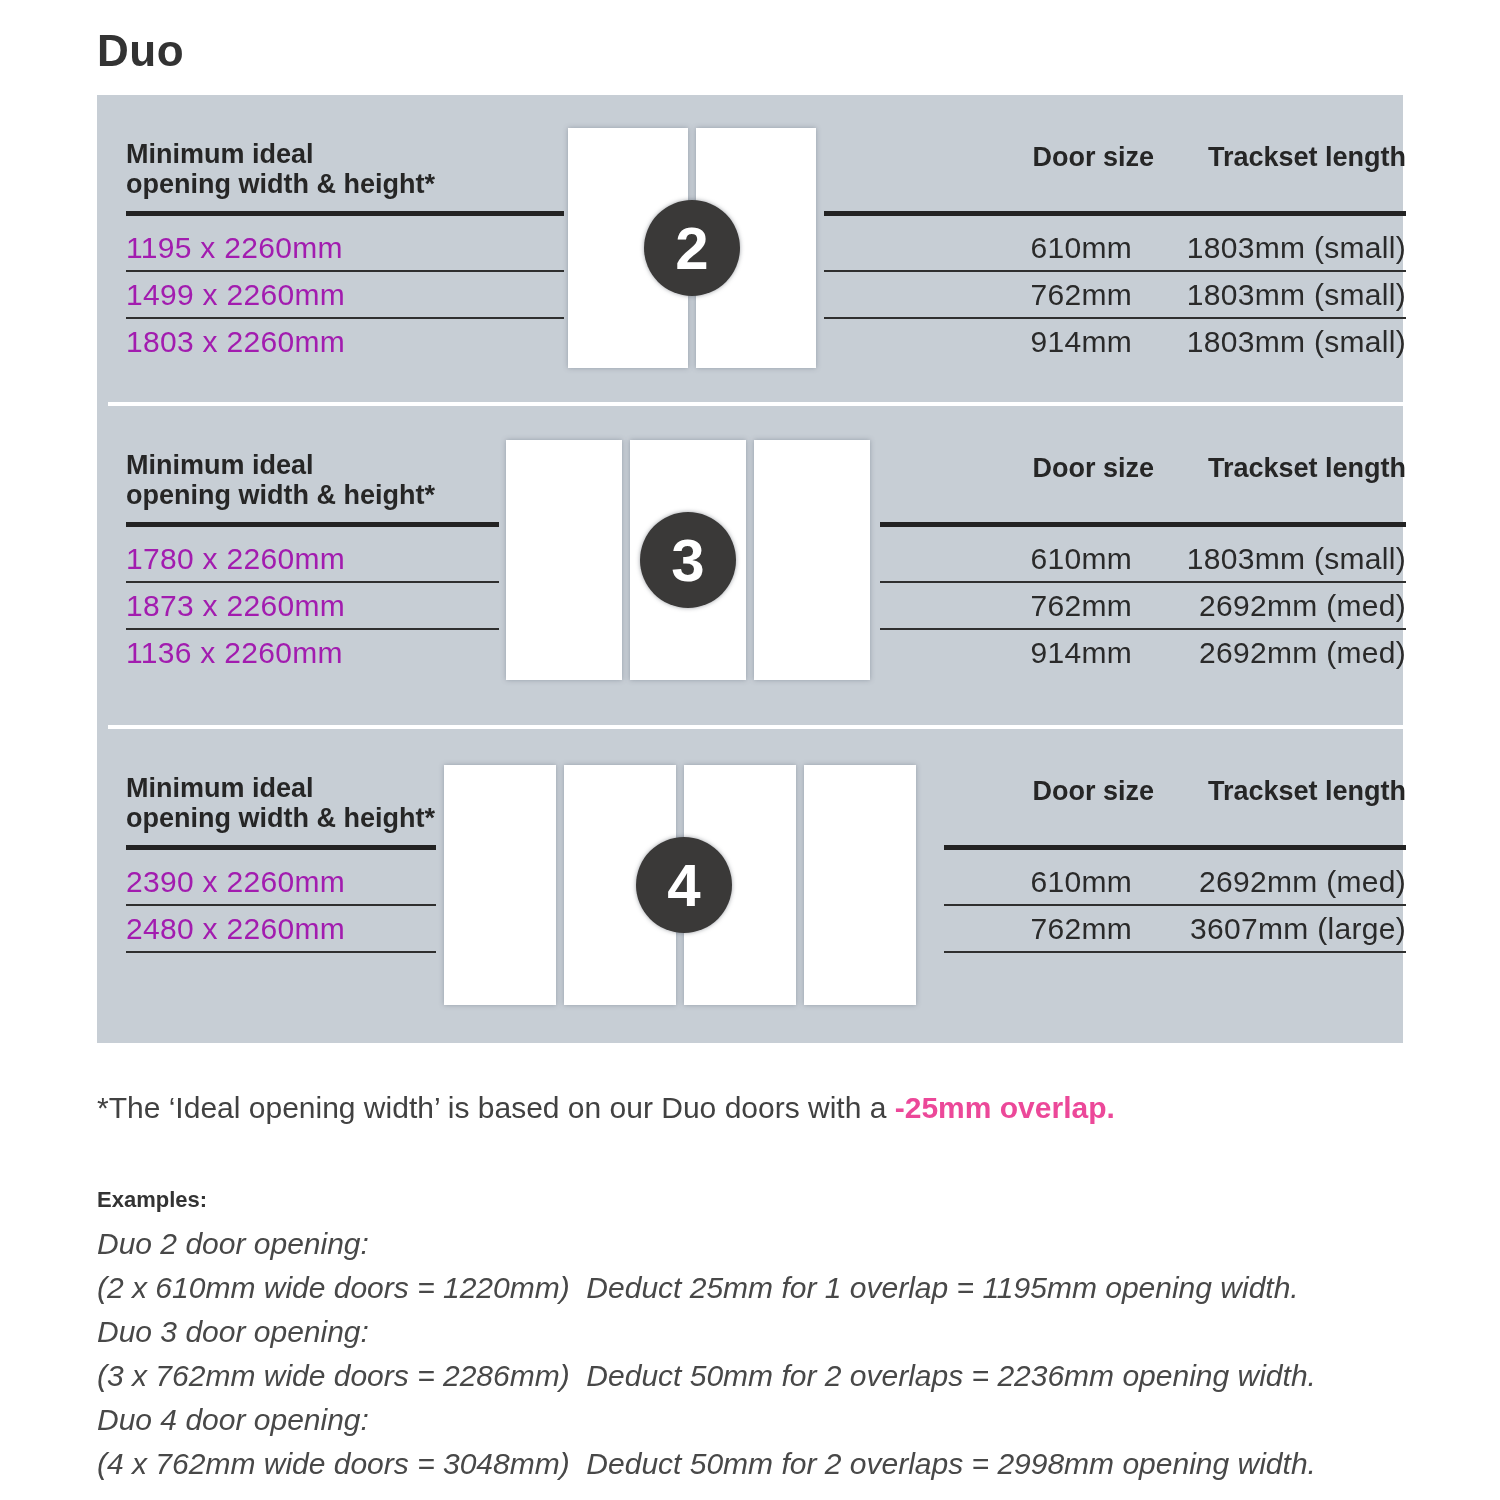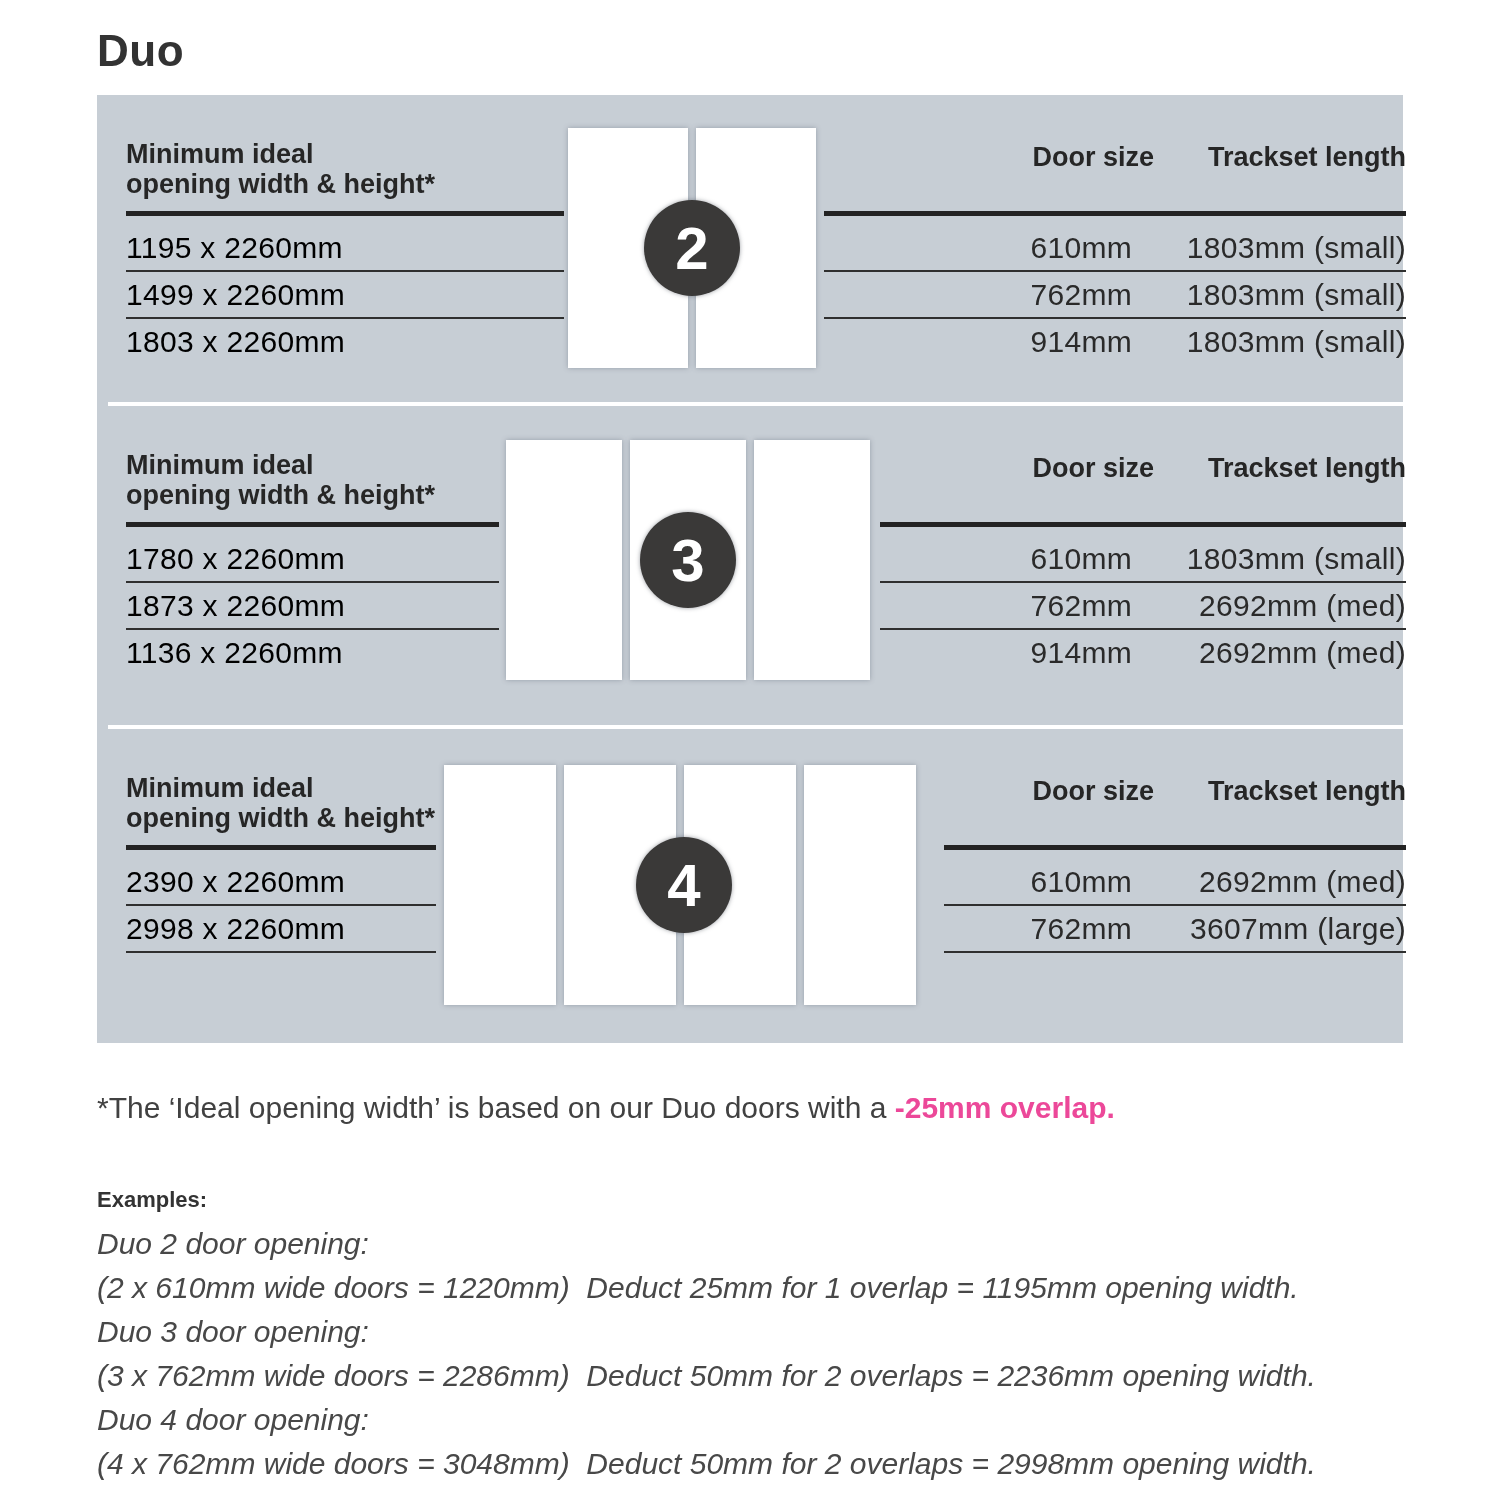--- a/index.html
+++ b/index.html
@@ -38,7 +38,7 @@
   .rule-thick{position:absolute;top:116px;left:0;right:0;height:5px;background:#232323;}
   .rows{position:absolute;top:130px;left:0;right:0;}
   .min-row{
-    height:45px;line-height:45px;font-size:30px;letter-spacing:0.3px;color:#000000;
+    height:45px;line-height:45px;font-size:30px;letter-spacing:0.3px;color:#a21caf;
     border-bottom:2px solid #2f2f2f;
   }
   .min-row.no-rule{border-bottom:none;}

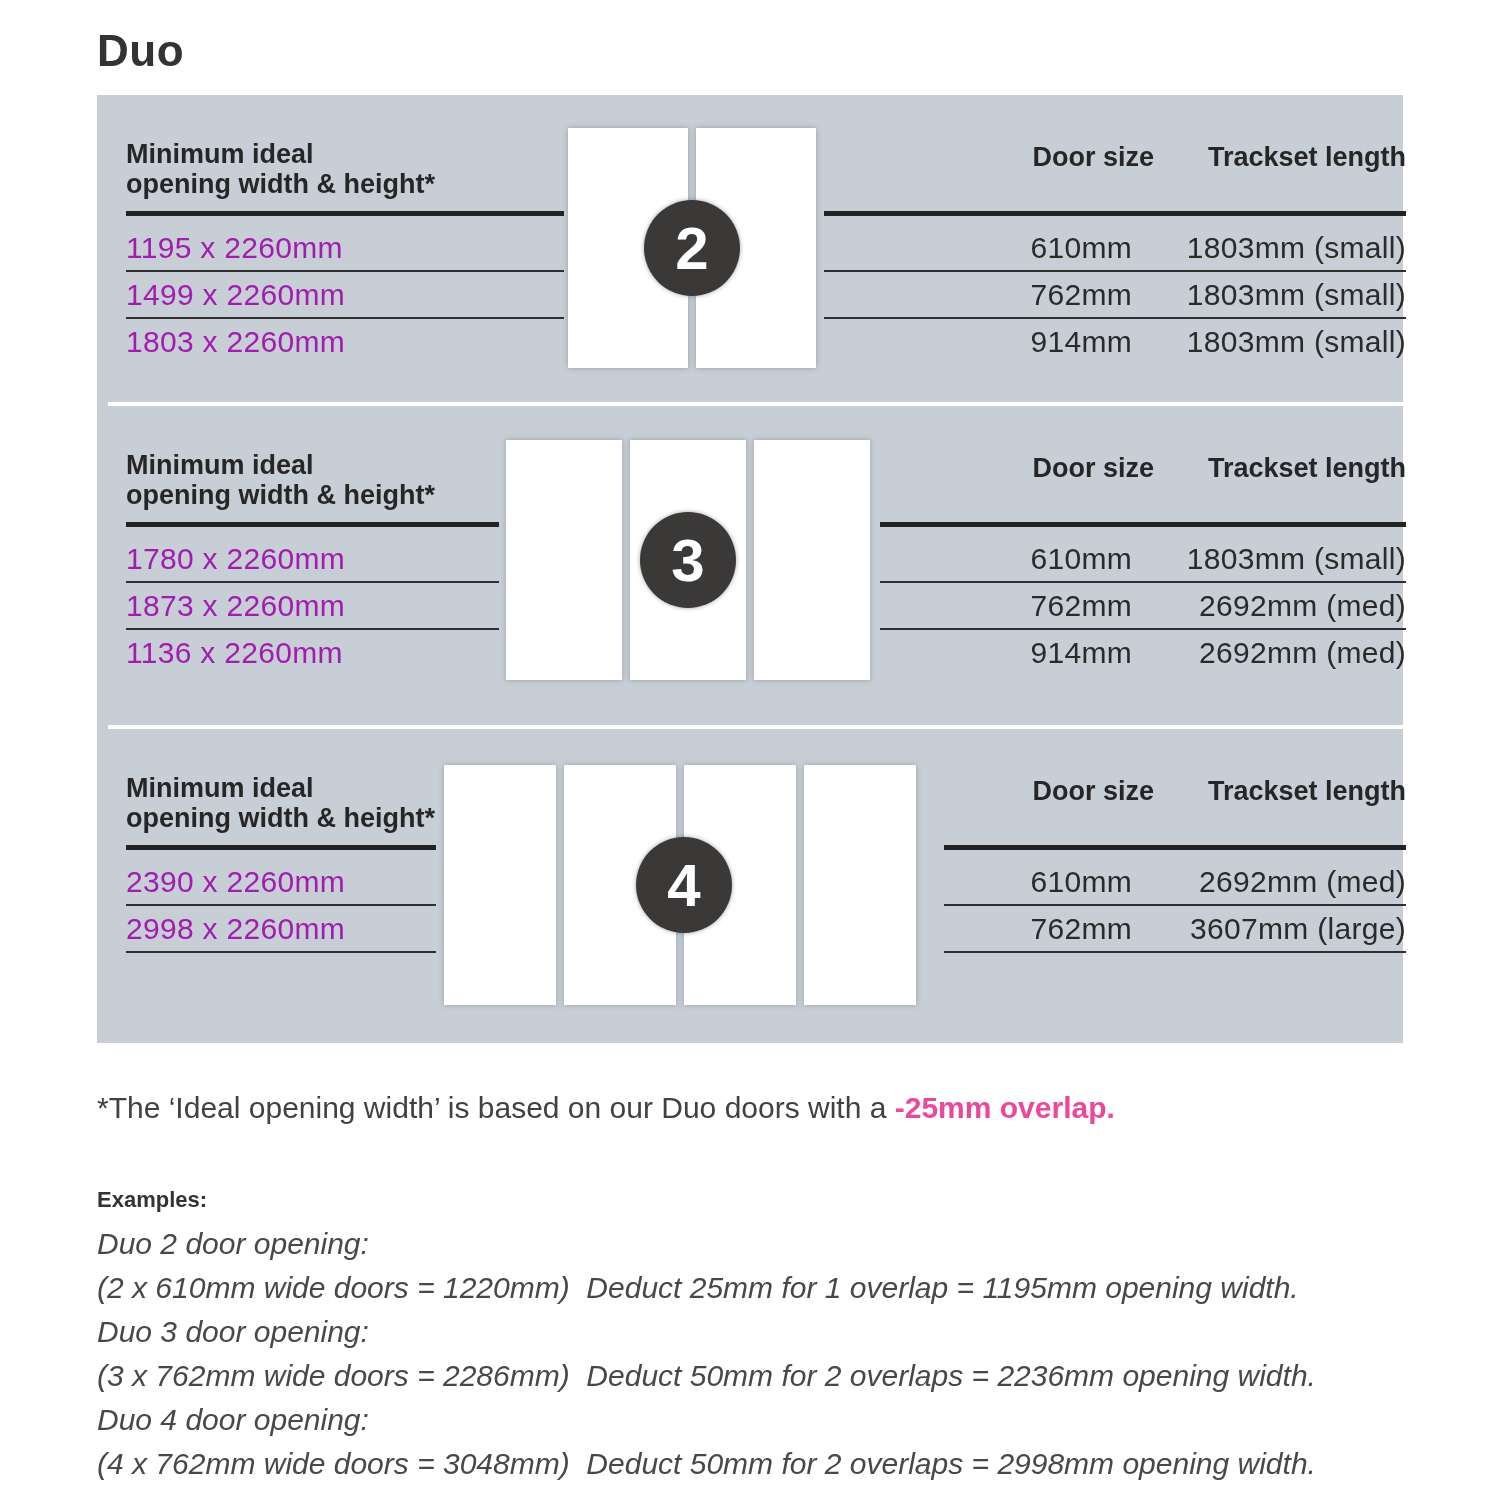--- a/index.html
+++ b/index.html
@@ -191,7 +191,7 @@
       <div class="rule-thick"></div>
       <div class="rows">
         <div class="min-row">2390 x 2260mm</div>
-        <div class="min-row">2998 x 2260mm</div>
+        <div class="min-row">2480 x 2260mm</div>
       </div>
     </div>
     <div class="doors">

